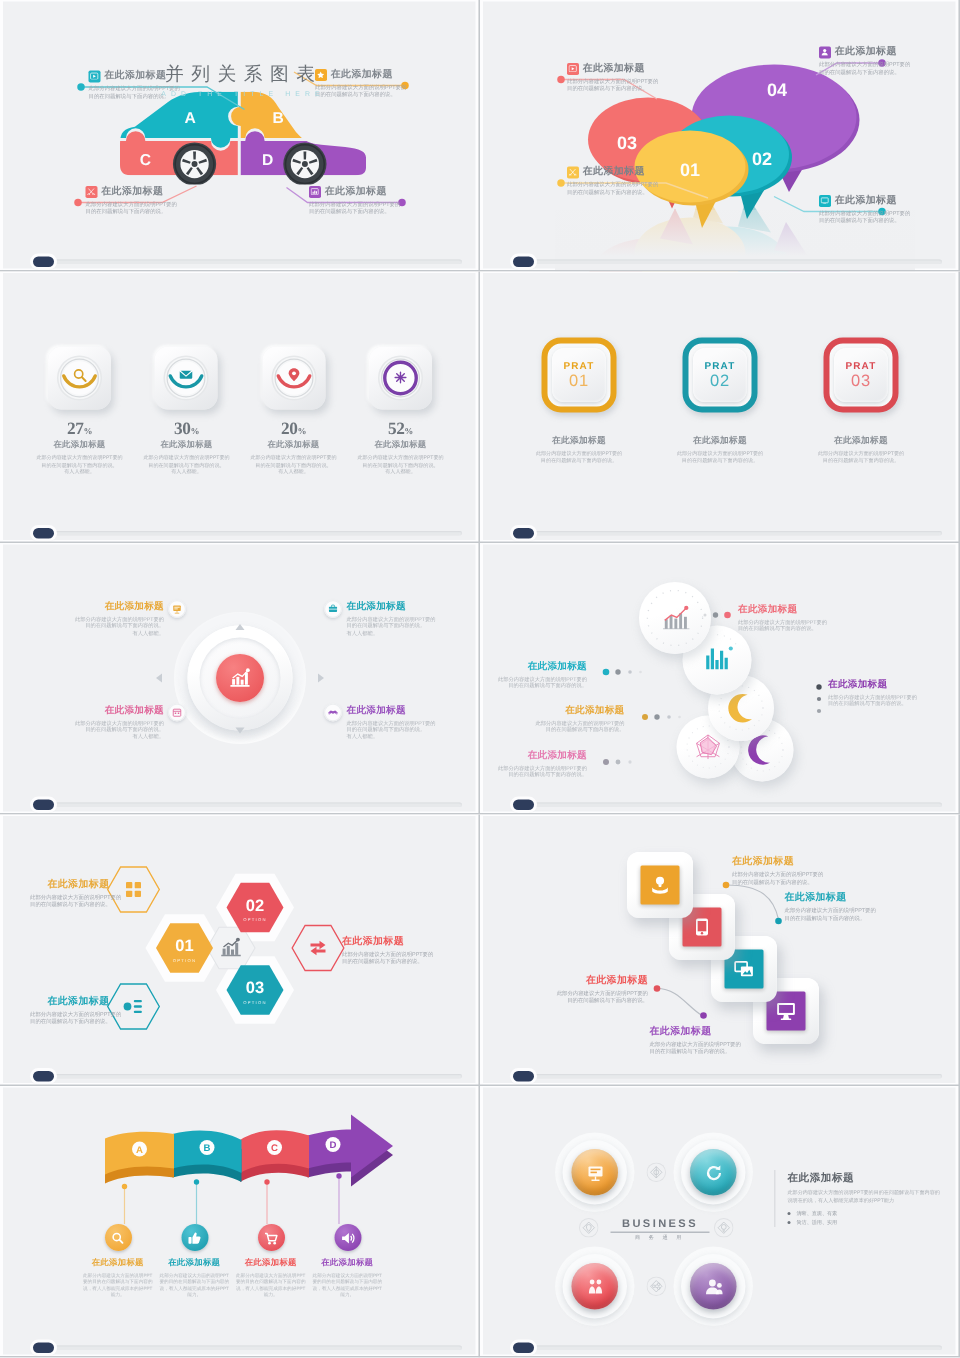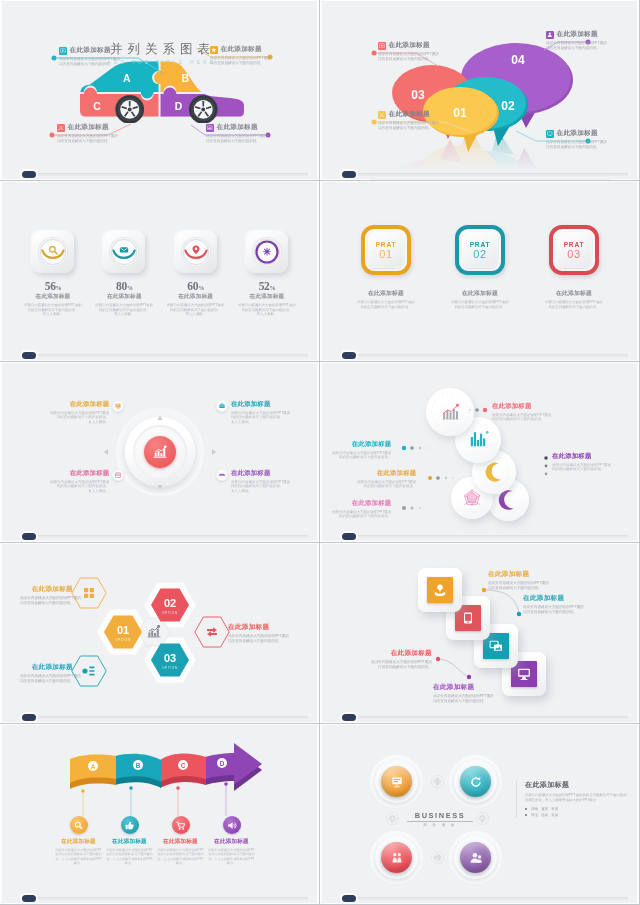--- a/index.html
+++ b/index.html
@@ -464,7 +464,7 @@
             </g>
           </svg>
         </div>
-        <div class="s3-pct"><span>56</span><i>%</i></div>
+        <div class="s3-pct"><span>27</span><i>%</i></div>
         <div class="s3-ttl">在此添加标题</div>
         <div class="s3-bd"><span>此部分内容建议大方面的说明PPT要的</span><br><span>目的在问题解说与下面内容的说。</span><br><span>有人人都能。</span></div>
       </div>

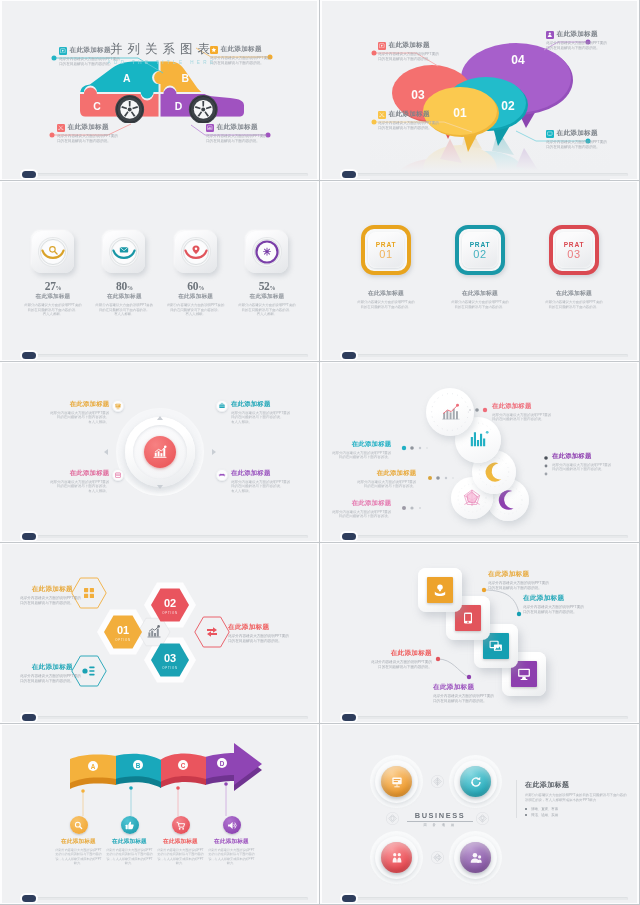--- a/index.html
+++ b/index.html
@@ -482,7 +482,7 @@
             </g>
           </svg>
         </div>
-        <div class="s3-pct"><span>80</span><i>%</i></div>
+        <div class="s3-pct"><span>30</span><i>%</i></div>
         <div class="s3-ttl">在此添加标题</div>
         <div class="s3-bd"><span>此部分内容建议大方面的说明PPT要的</span><br><span>目的在问题解说与下面内容的说。</span><br><span>有人人都能。</span></div>
       </div>

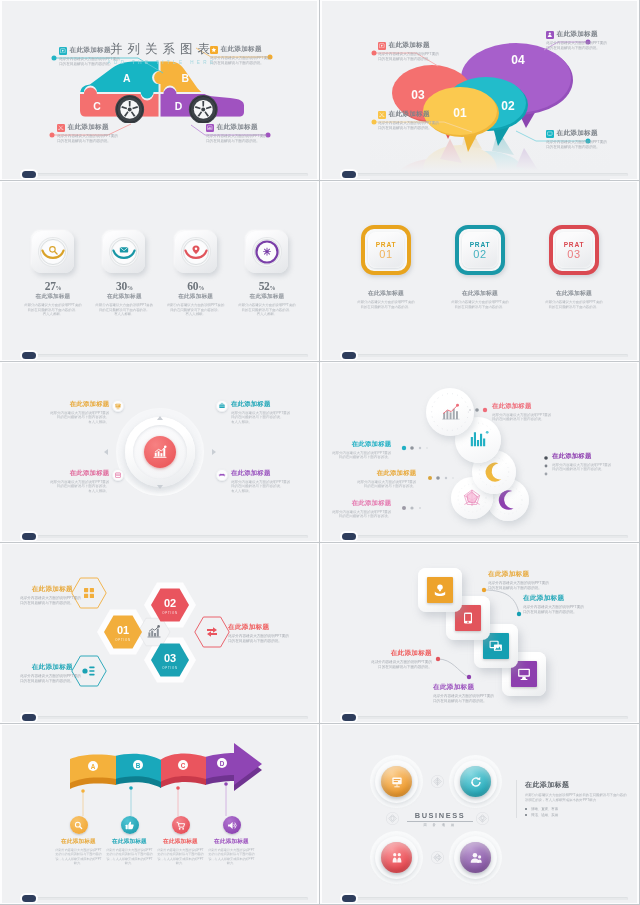--- a/index.html
+++ b/index.html
@@ -500,7 +500,7 @@
             </g>
           </svg>
         </div>
-        <div class="s3-pct"><span>60</span><i>%</i></div>
+        <div class="s3-pct"><span>20</span><i>%</i></div>
         <div class="s3-ttl">在此添加标题</div>
         <div class="s3-bd"><span>此部分内容建议大方面的说明PPT要的</span><br><span>目的在问题解说与下面内容的说。</span><br><span>有人人都能。</span></div>
       </div>

